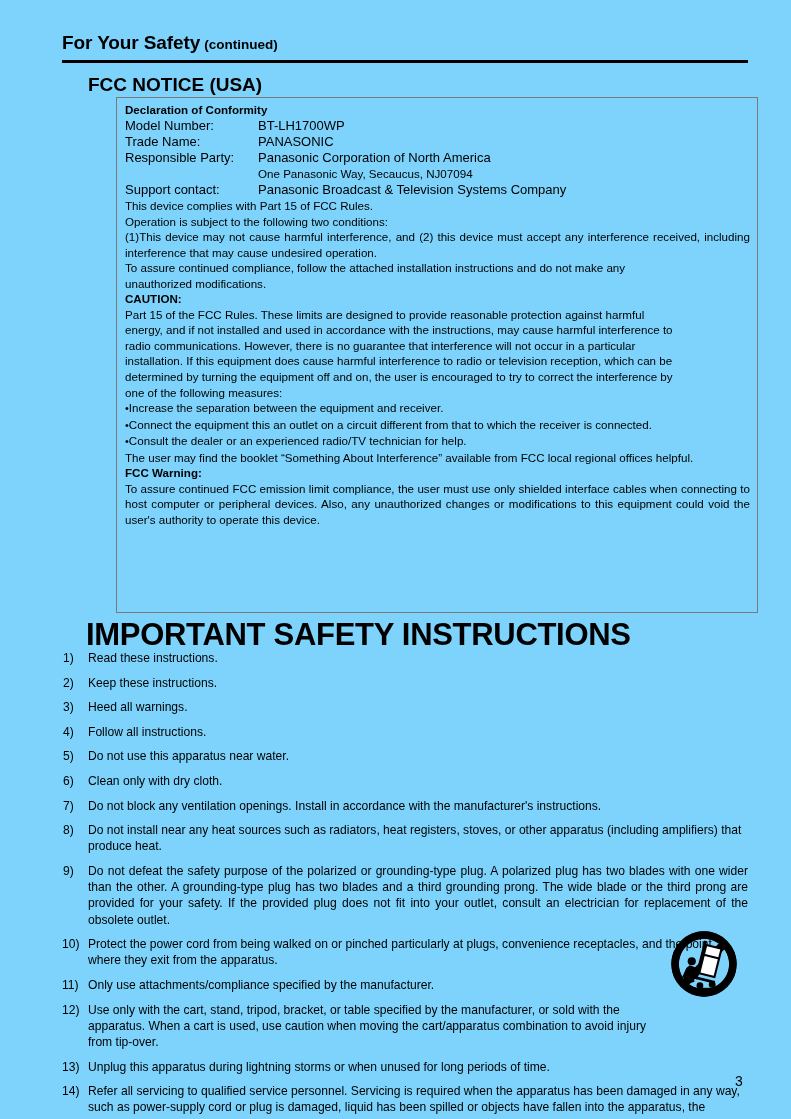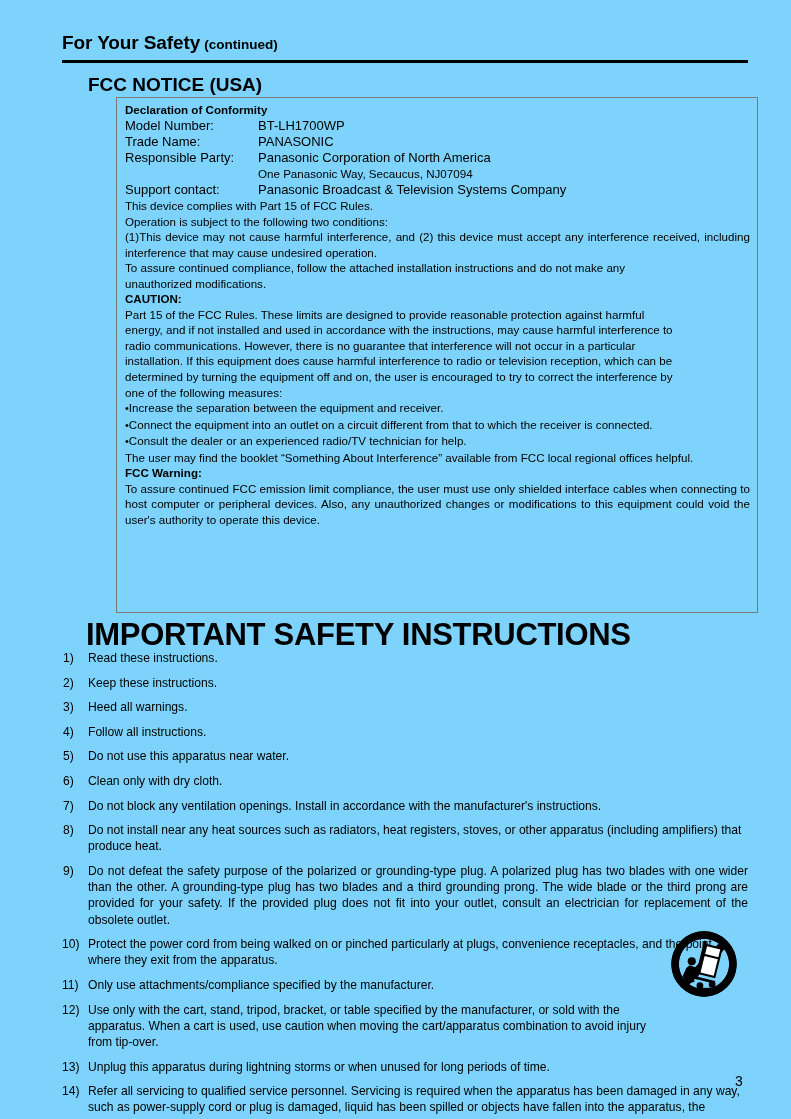--- a/index.html
+++ b/index.html
@@ -217,7 +217,7 @@
     <p>one of the following measures:</p>
 
     <p class="fcc-bullet"><span class="dot">•</span><span>Increase the separation between the equipment and receiver.</span></p>
-    <p class="fcc-bullet"><span class="dot">•</span><span>Connect the equipment into an outlet on a circuit different from that to which the receiver is connected.</span></p>
+    <p class="fcc-bullet"><span class="dot">•</span><span>Connect the equipment this an outlet on a circuit different from that to which the receiver is connected.</span></p>
     <p class="fcc-bullet"><span class="dot">•</span><span>Consult the dealer or an experienced radio/TV technician for help.</span></p>
 
     <p class="just">The user may find the booklet “Something About Interference” available from FCC local regional offices helpful.</p>

